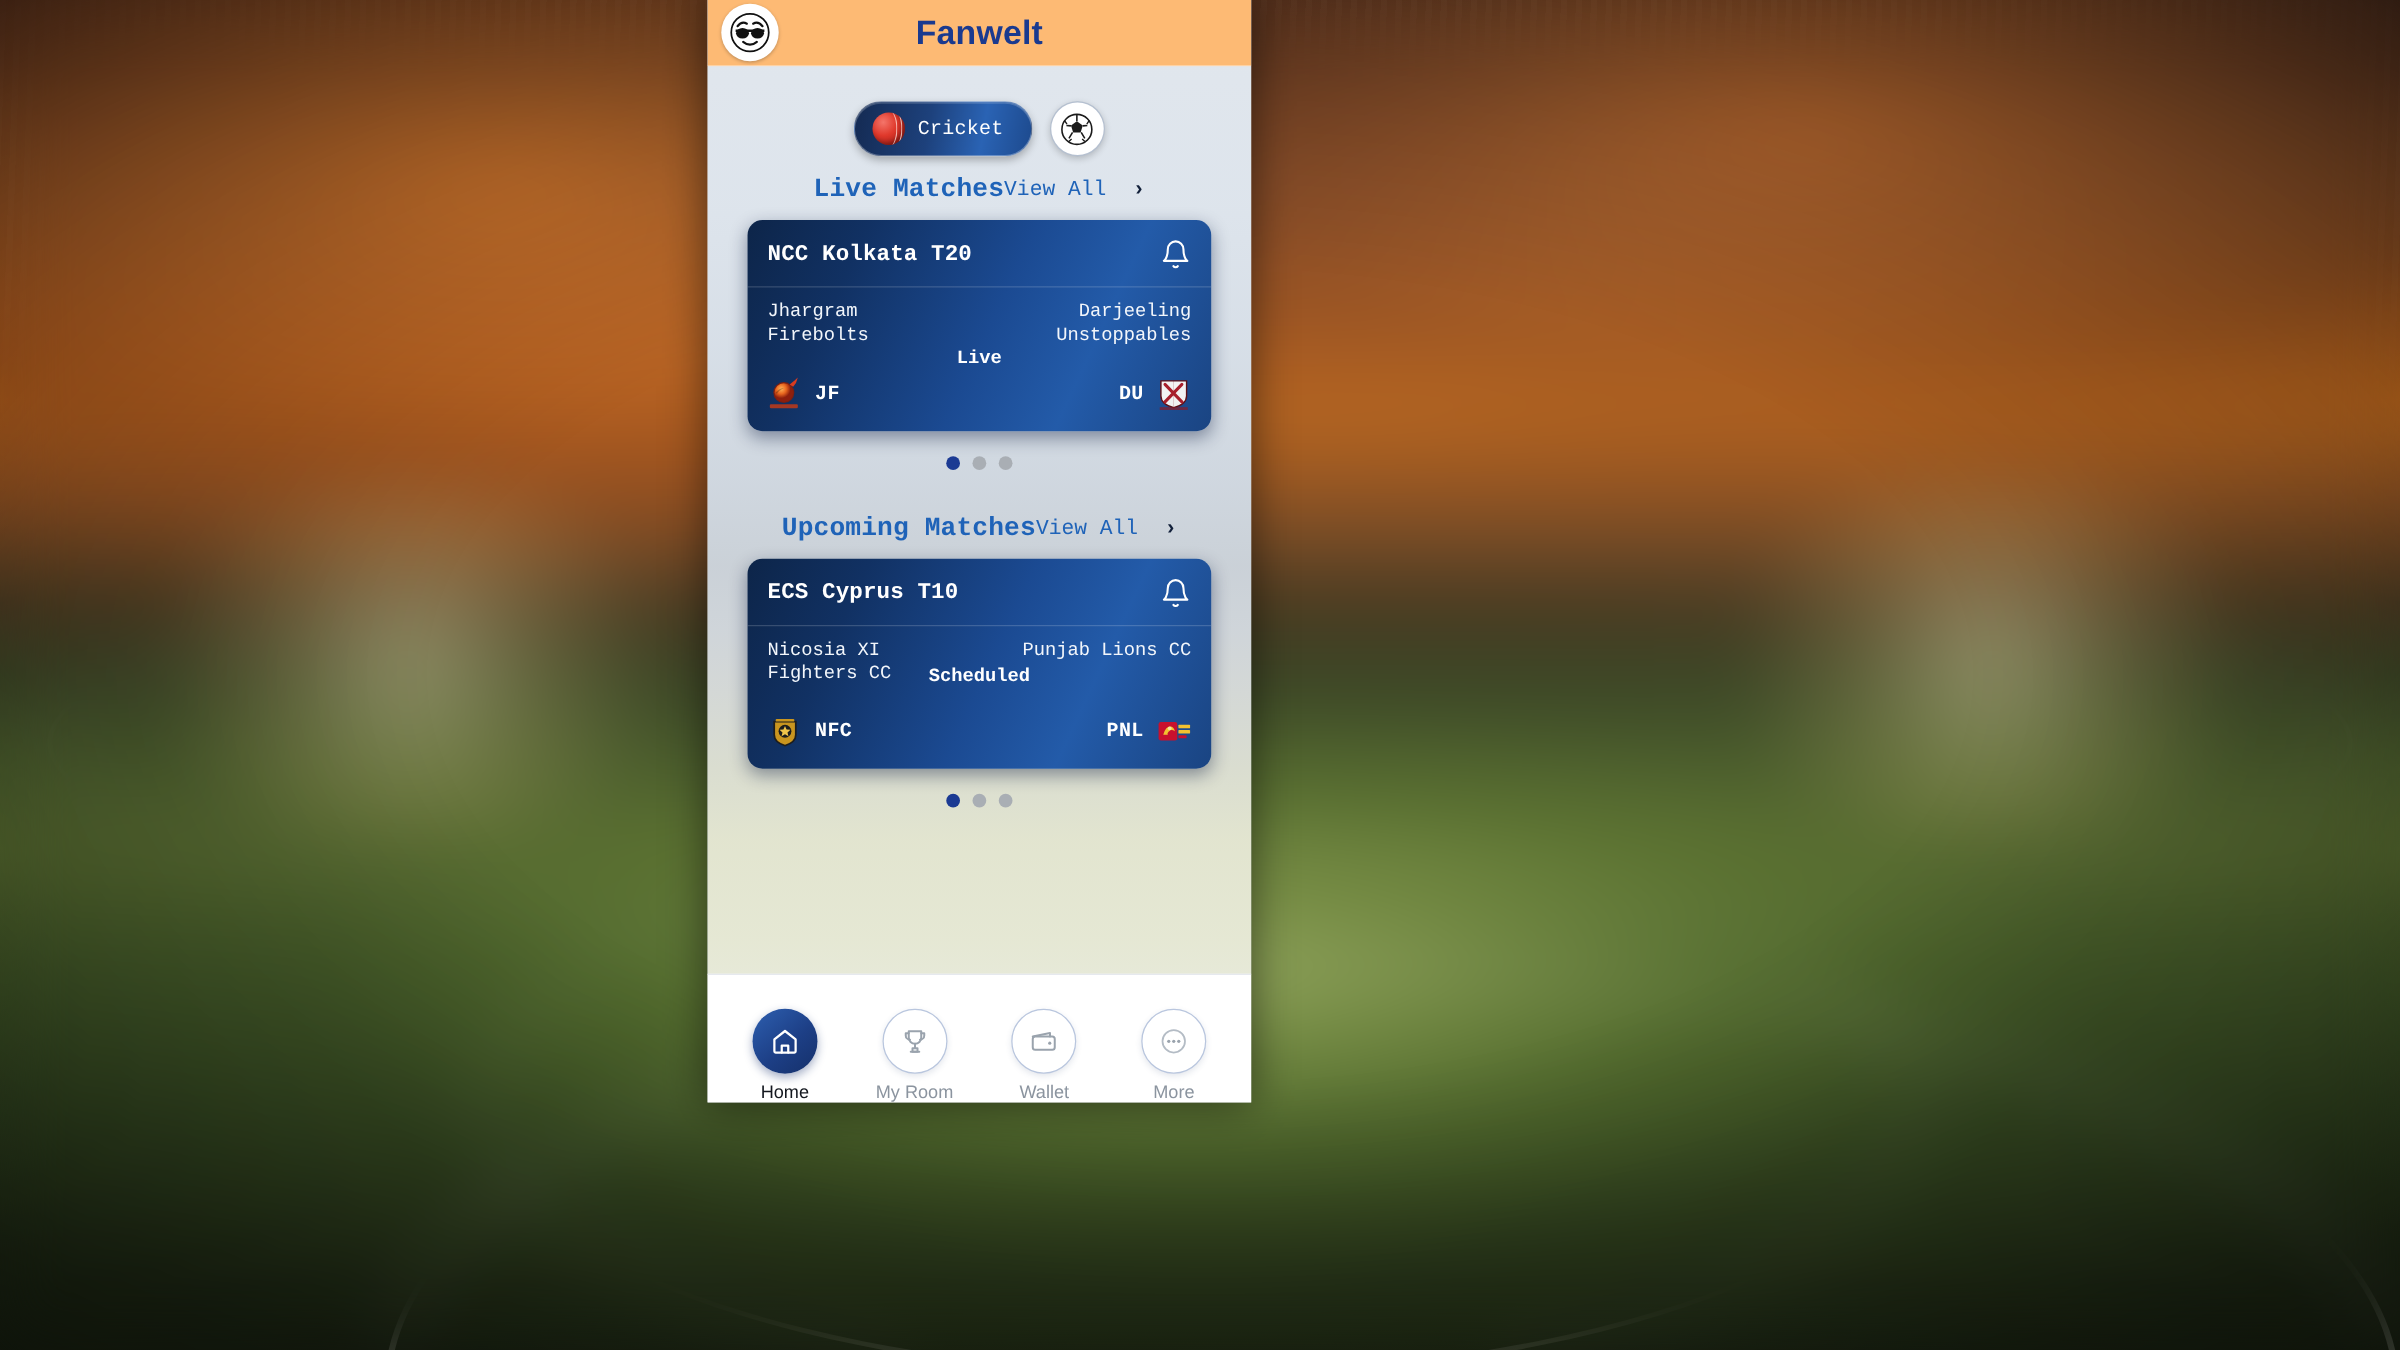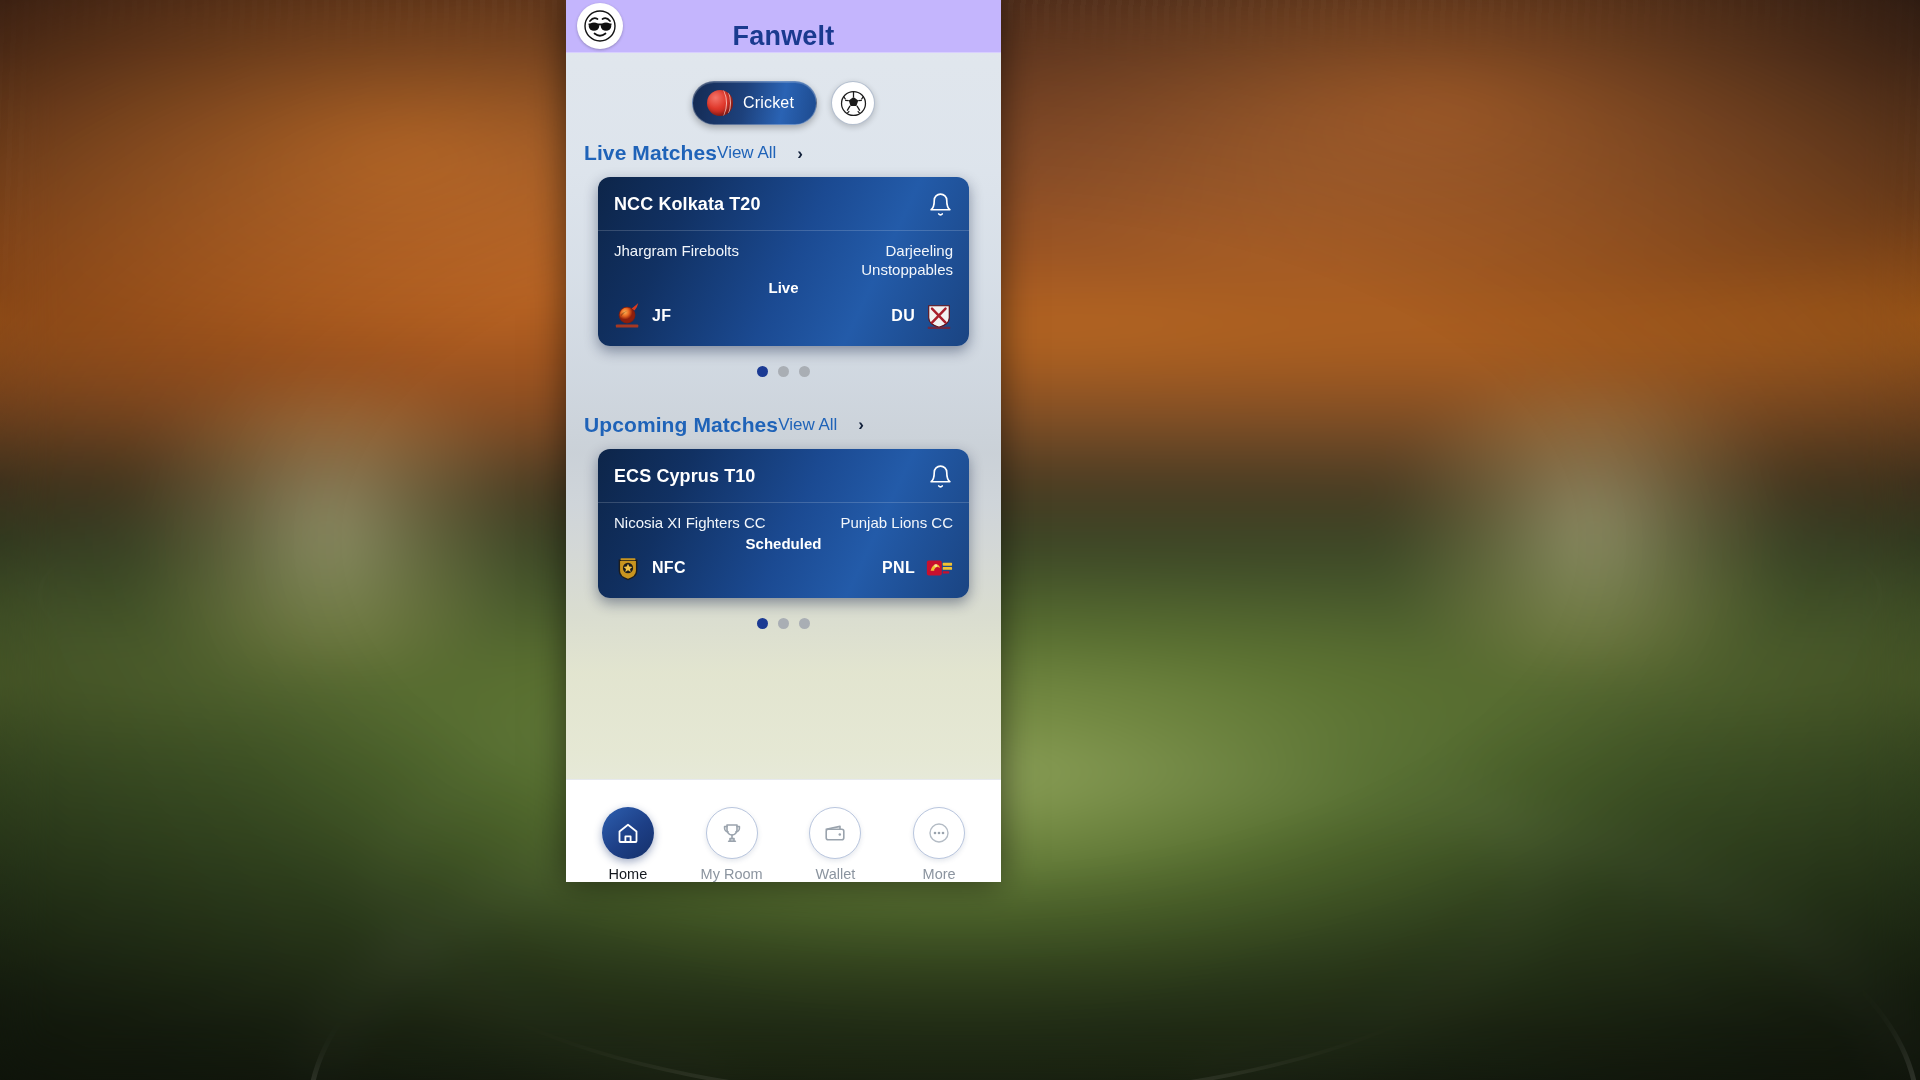--- a/index.html
+++ b/index.html
@@ -101,9 +101,9 @@
     position: relative;
     height: 53px;
     flex: 0 0 53px;
-    background: #c4b5fd;
-    display: flex;
-    align-items: flex-end;
+    background: #fdba74;
+    display: flex;
+    align-items: center;
     justify-content: center;
     border-bottom: 1px solid rgba(255,255,255,0.35);
   }

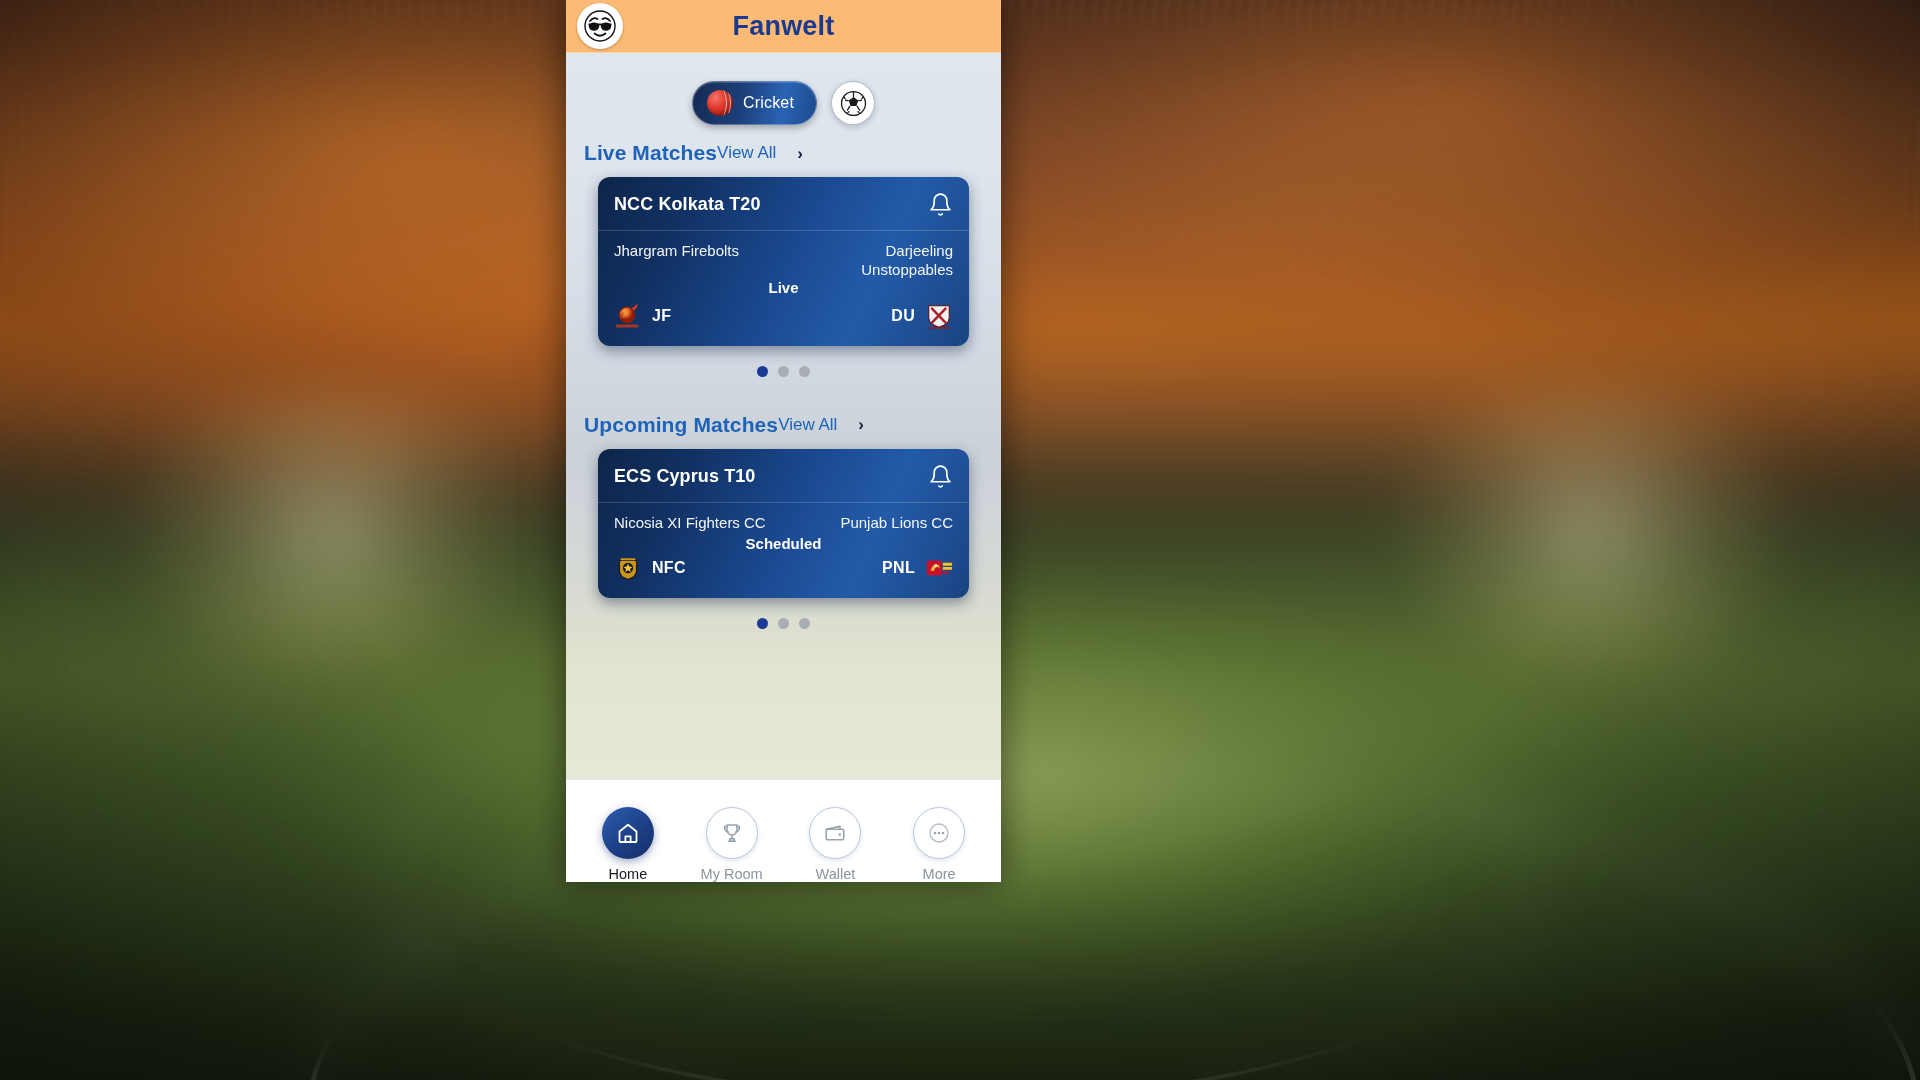--- a/index.html
+++ b/index.html
@@ -147,6 +147,7 @@
     position: relative;
     z-index: 2;
     padding: 0;
+    font-family: Liberation Mono, monospace;
   }
 
   

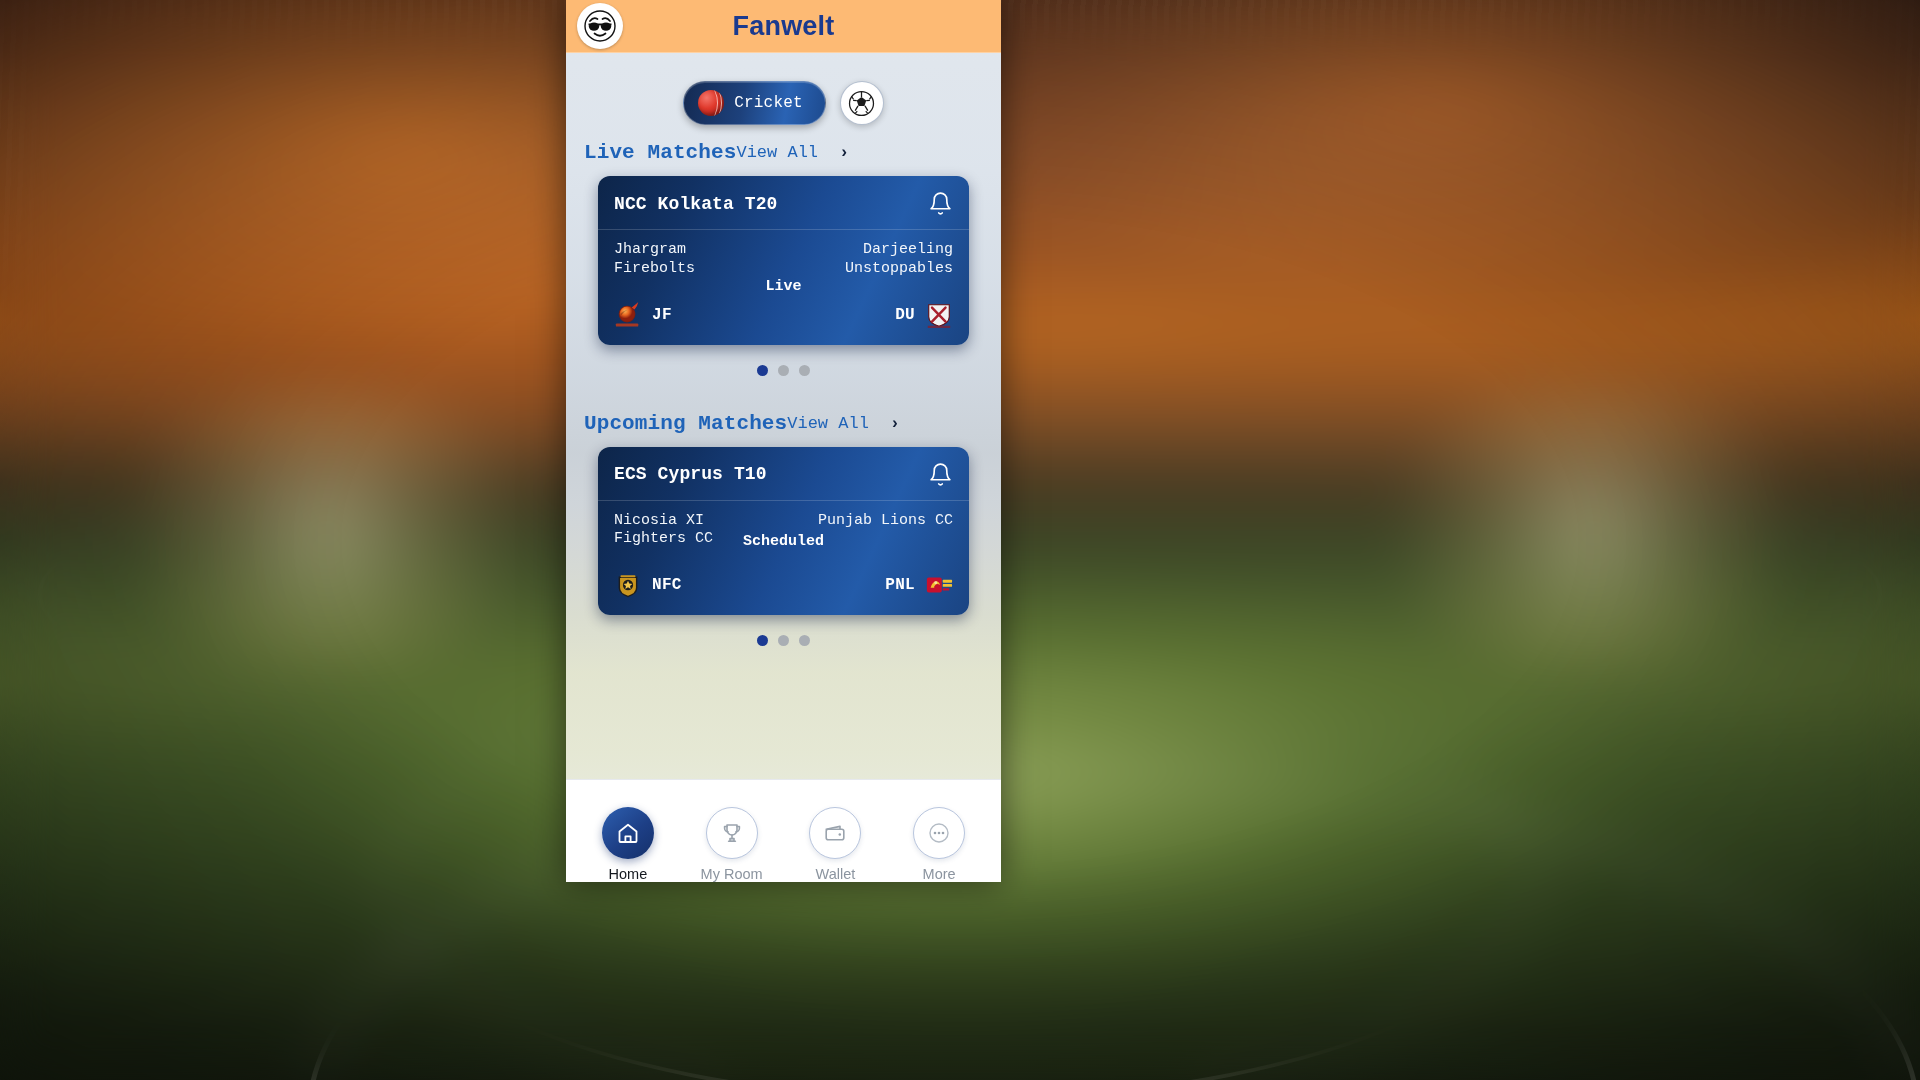--- a/index.html
+++ b/index.html
@@ -206,7 +206,7 @@
   .section-head {
     display: flex;
     align-items: center;
-    justify-content: flex-start;
+    justify-content: center;
     padding: 10px 18px 8px 18px;
   }
   .section-title {

